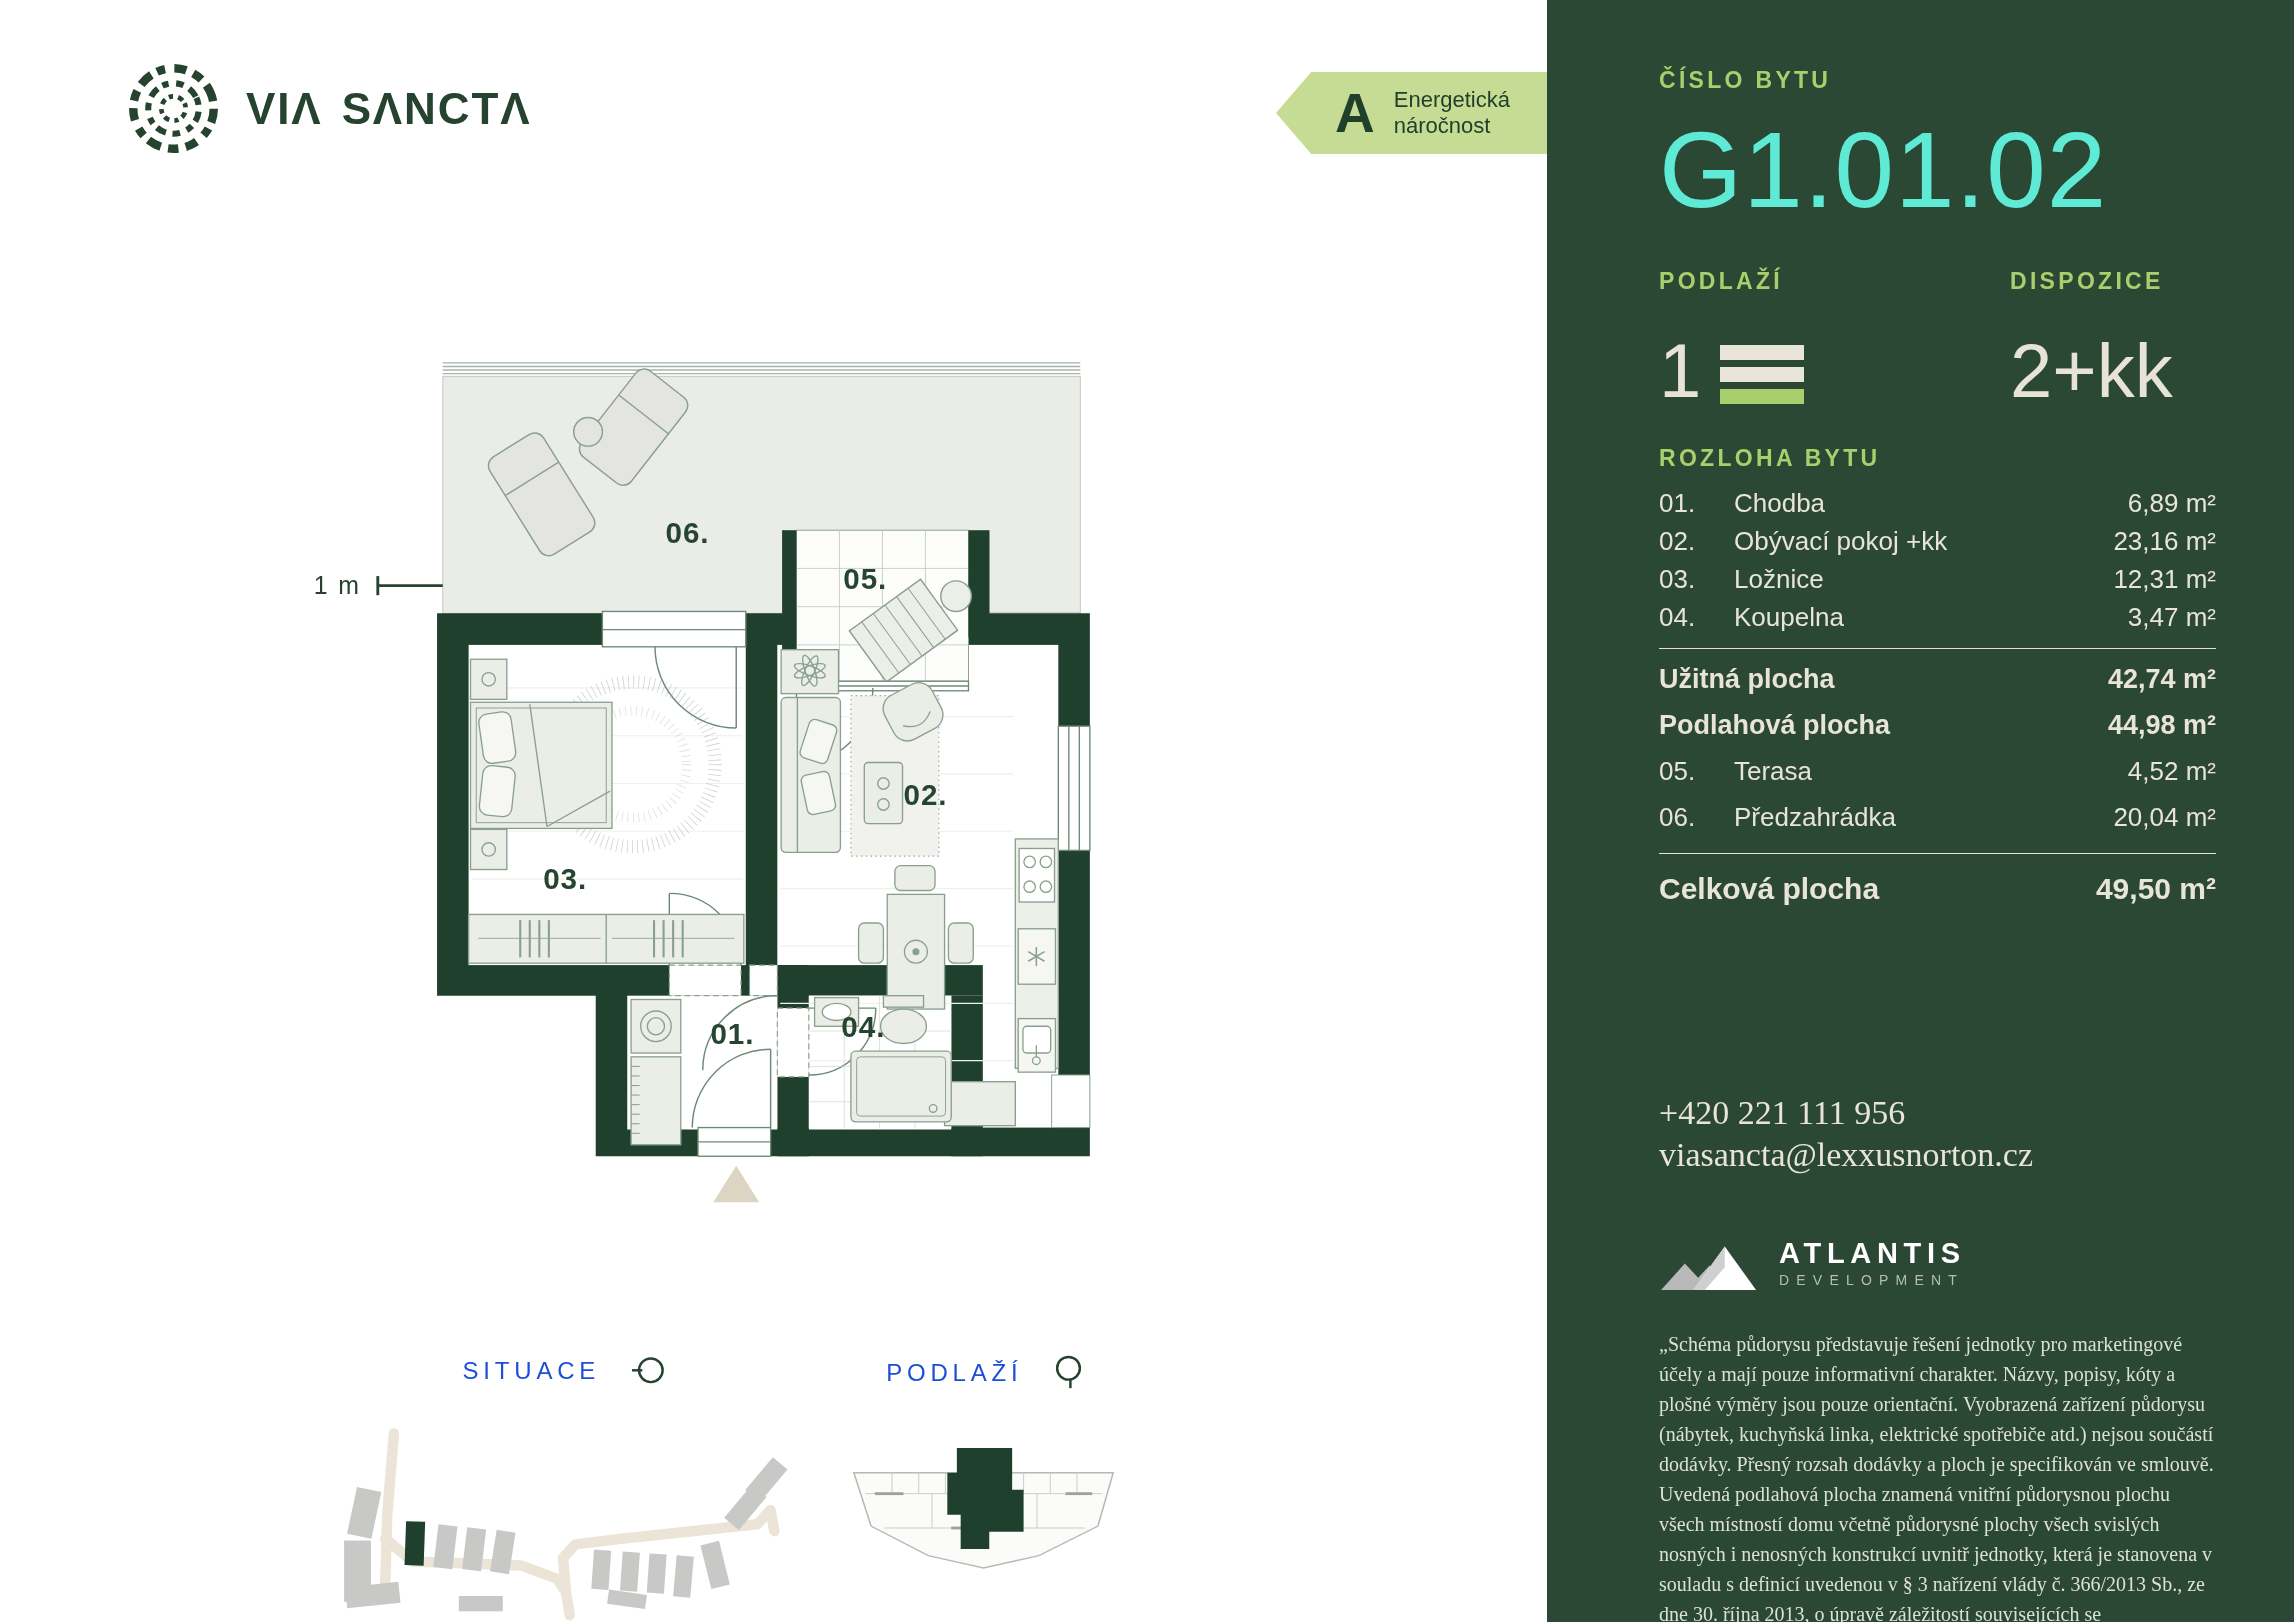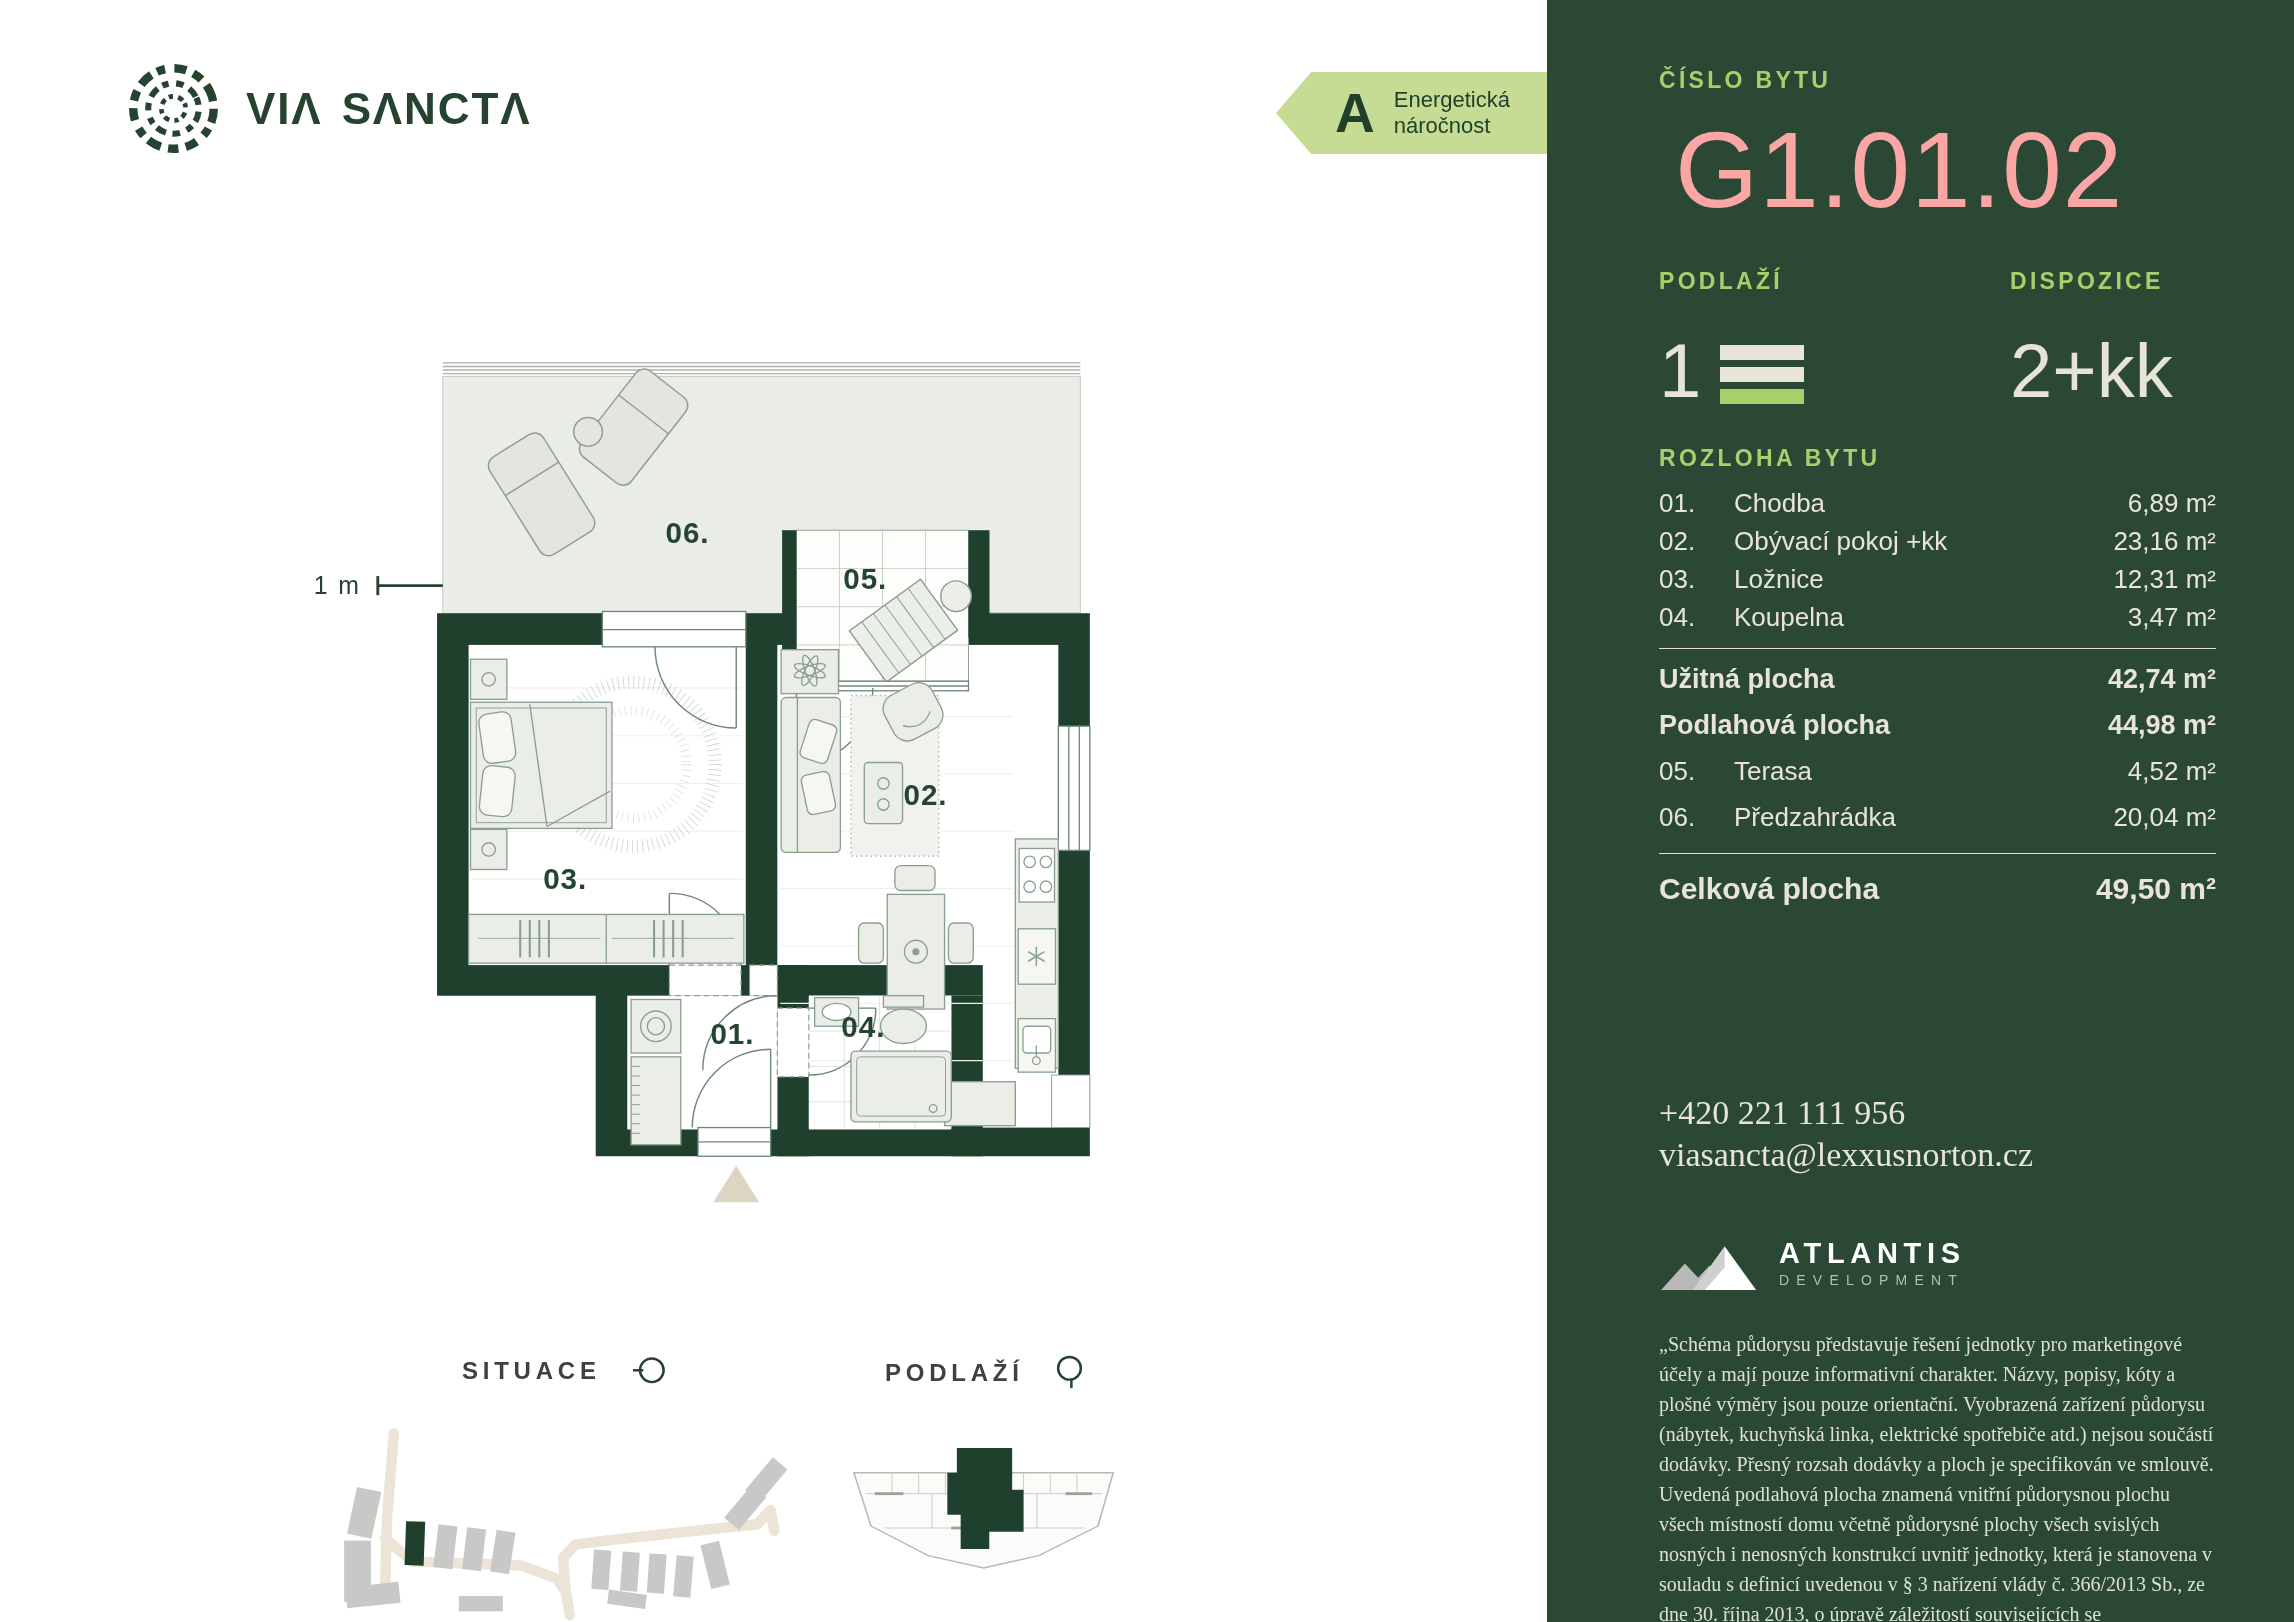--- a/index.html
+++ b/index.html
@@ -23,7 +23,7 @@
   .panel { position:absolute; left:1547px; top:0; width:748px; height:1622px; background:#2b4834; }
   .p-abs { position:absolute; left:112px; width:557px; }
   .green-label { color:#a9cf6d; font-size:23px; font-weight:700; letter-spacing:3.3px; }
-  .unit-number { font-size:107px; font-weight:500; letter-spacing:1px; color:#fca5a5; line-height:1;margin-left:16px; }
+  .unit-number { font-size:107px; font-weight:500; letter-spacing:1px; color:#5eead4; line-height:1; }
   .big-val { font-size:76px; font-weight:500; color:#e8e3d7; line-height:1; }
   .floor-row { display:flex; align-items:center; }
   .bars { display:flex; flex-direction:column; margin-left:19px; }

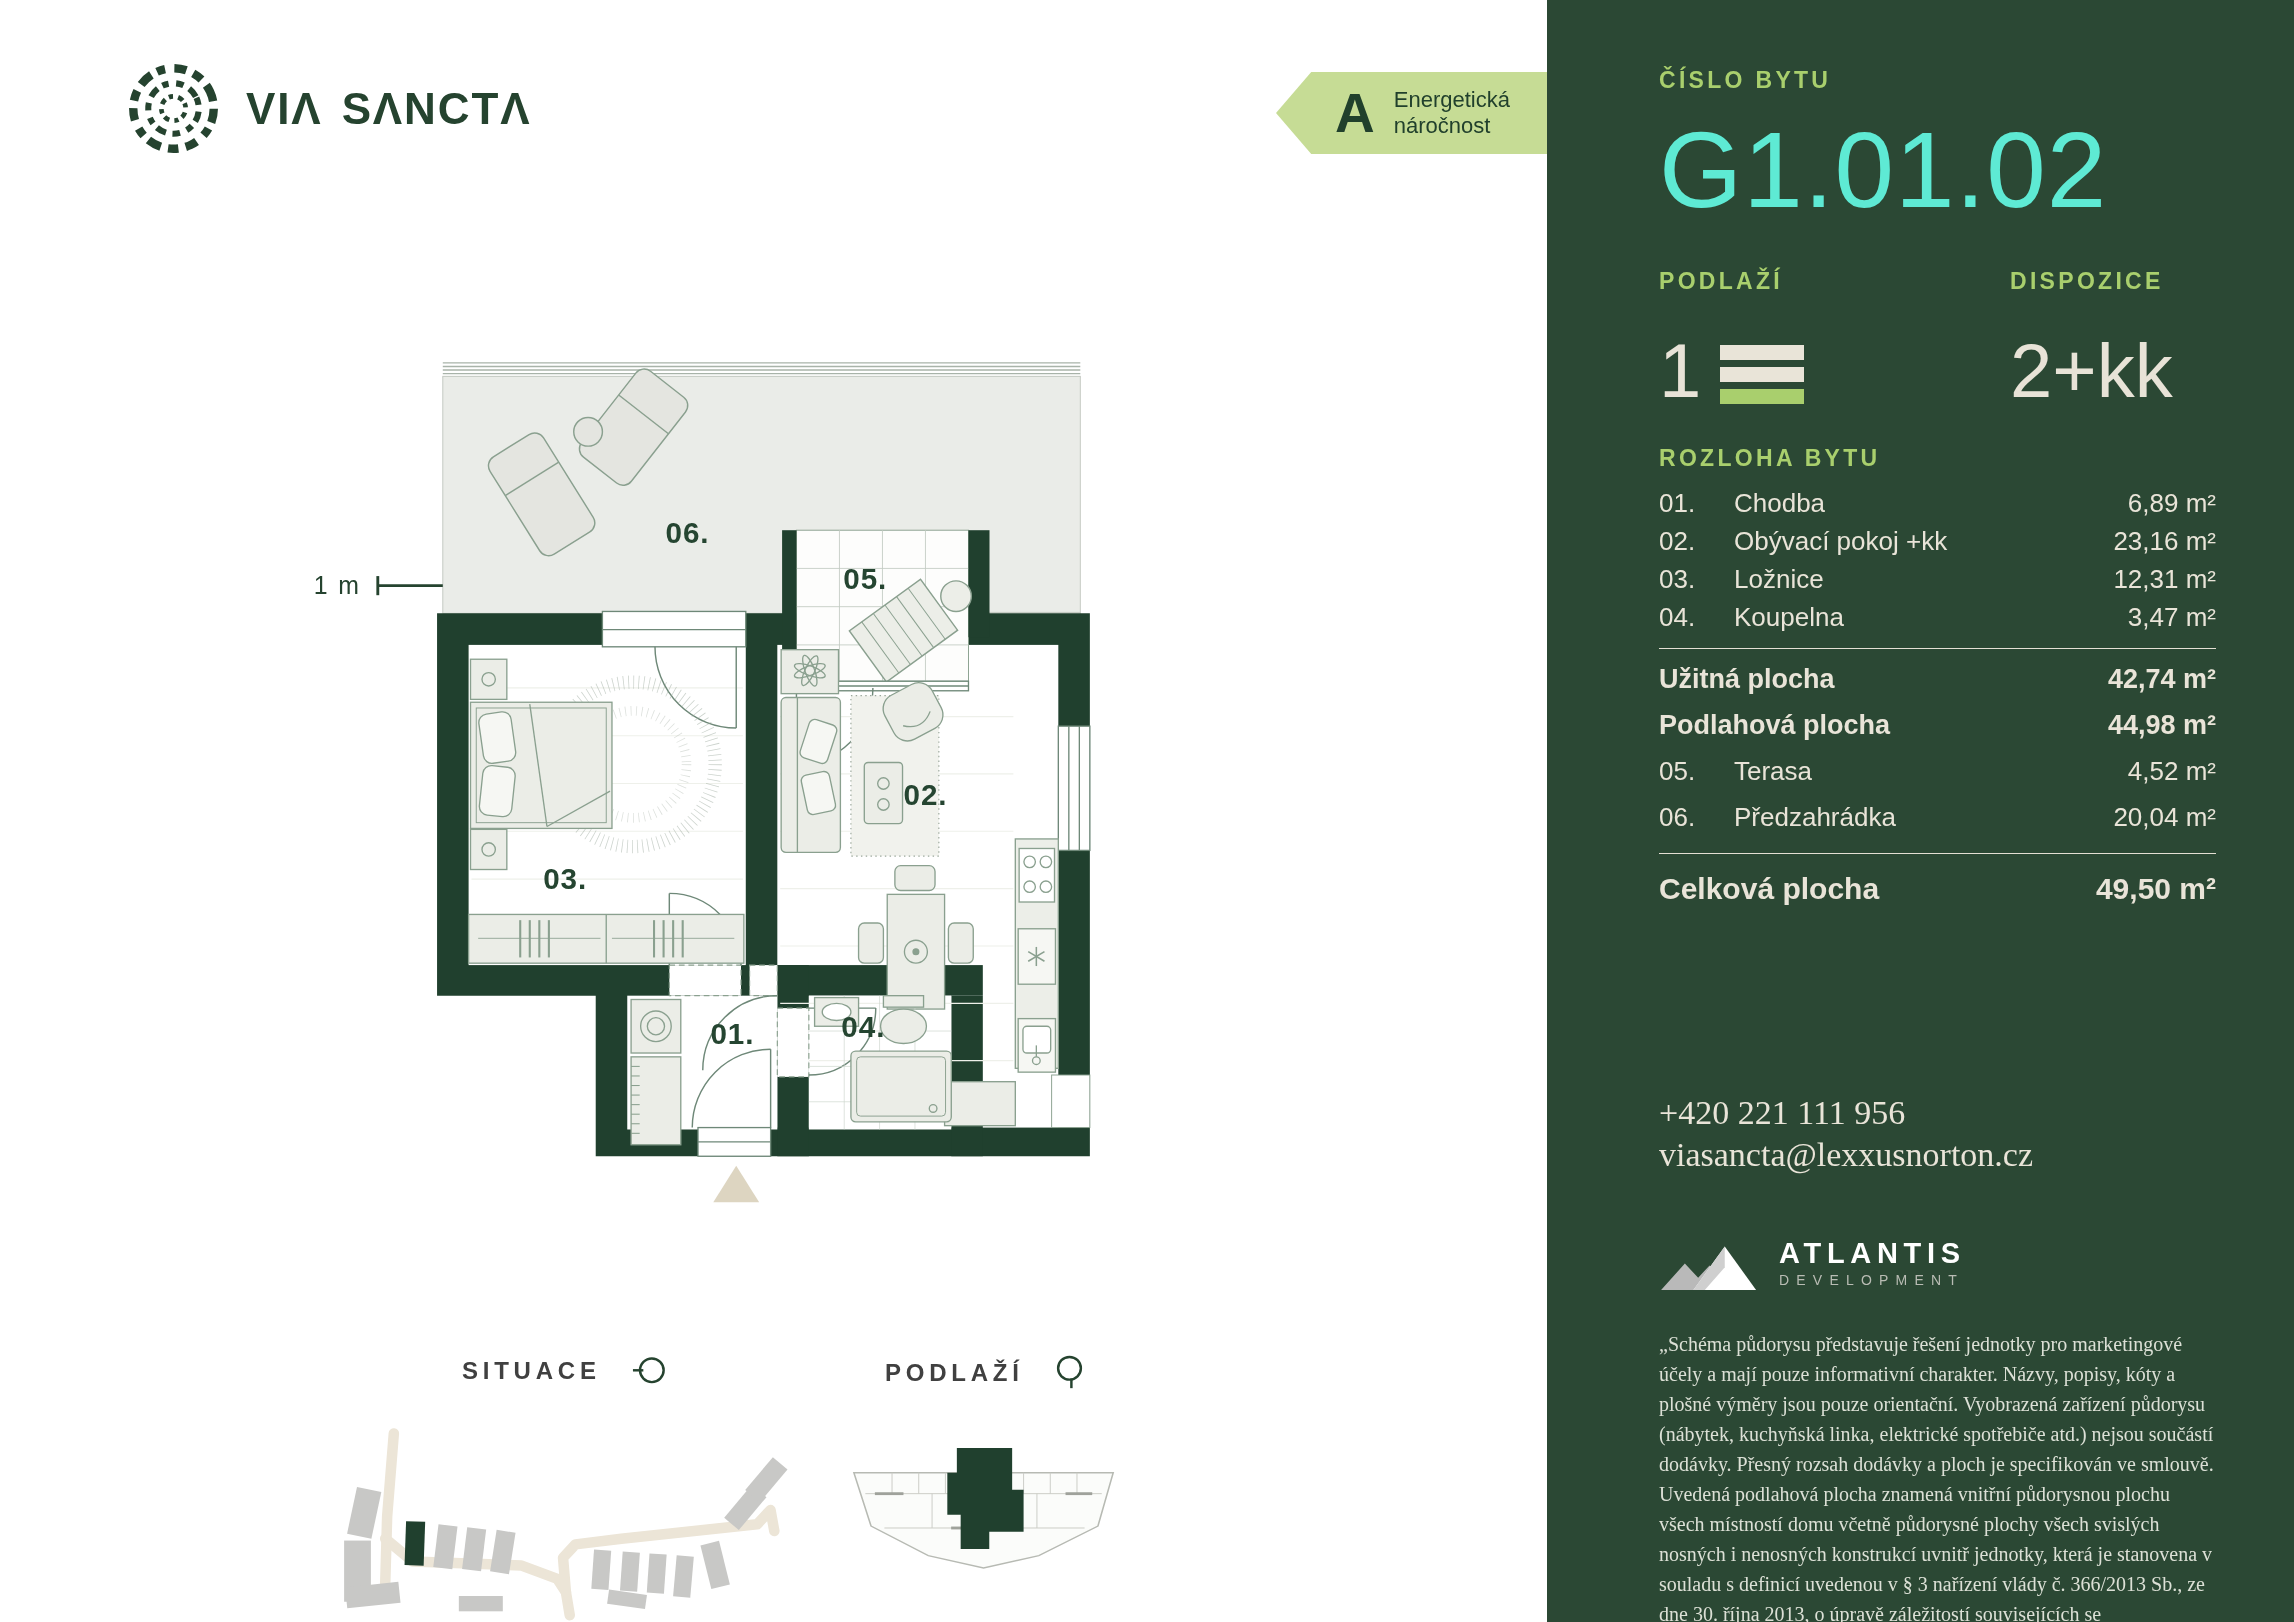--- a/index.html
+++ b/index.html
@@ -45,8 +45,8 @@
   .disclaimer { font-family:"Liberation Serif", serif; font-size:20px; line-height:1.5; color:#dce0d6; }
 
   
-  .mini-title { display:flex; align-items:center; justify-content:center; color:#404040;
-    font-size:24px; font-weight:700; letter-spacing:4.8px;gap:16px; }
+  .mini-title { display:flex; align-items:center; justify-content:center; color:#1d4ed8;
+    font-size:24px; font-weight:400; letter-spacing:4.8px;gap:16px; }
   .mini-title svg { margin-left:15.3px; }
   .situace { position:absolute; left:325px; top:1355px; width:478px; }
   .podlazi-map { position:absolute; left:846px; top:1355px; width:277px; }

